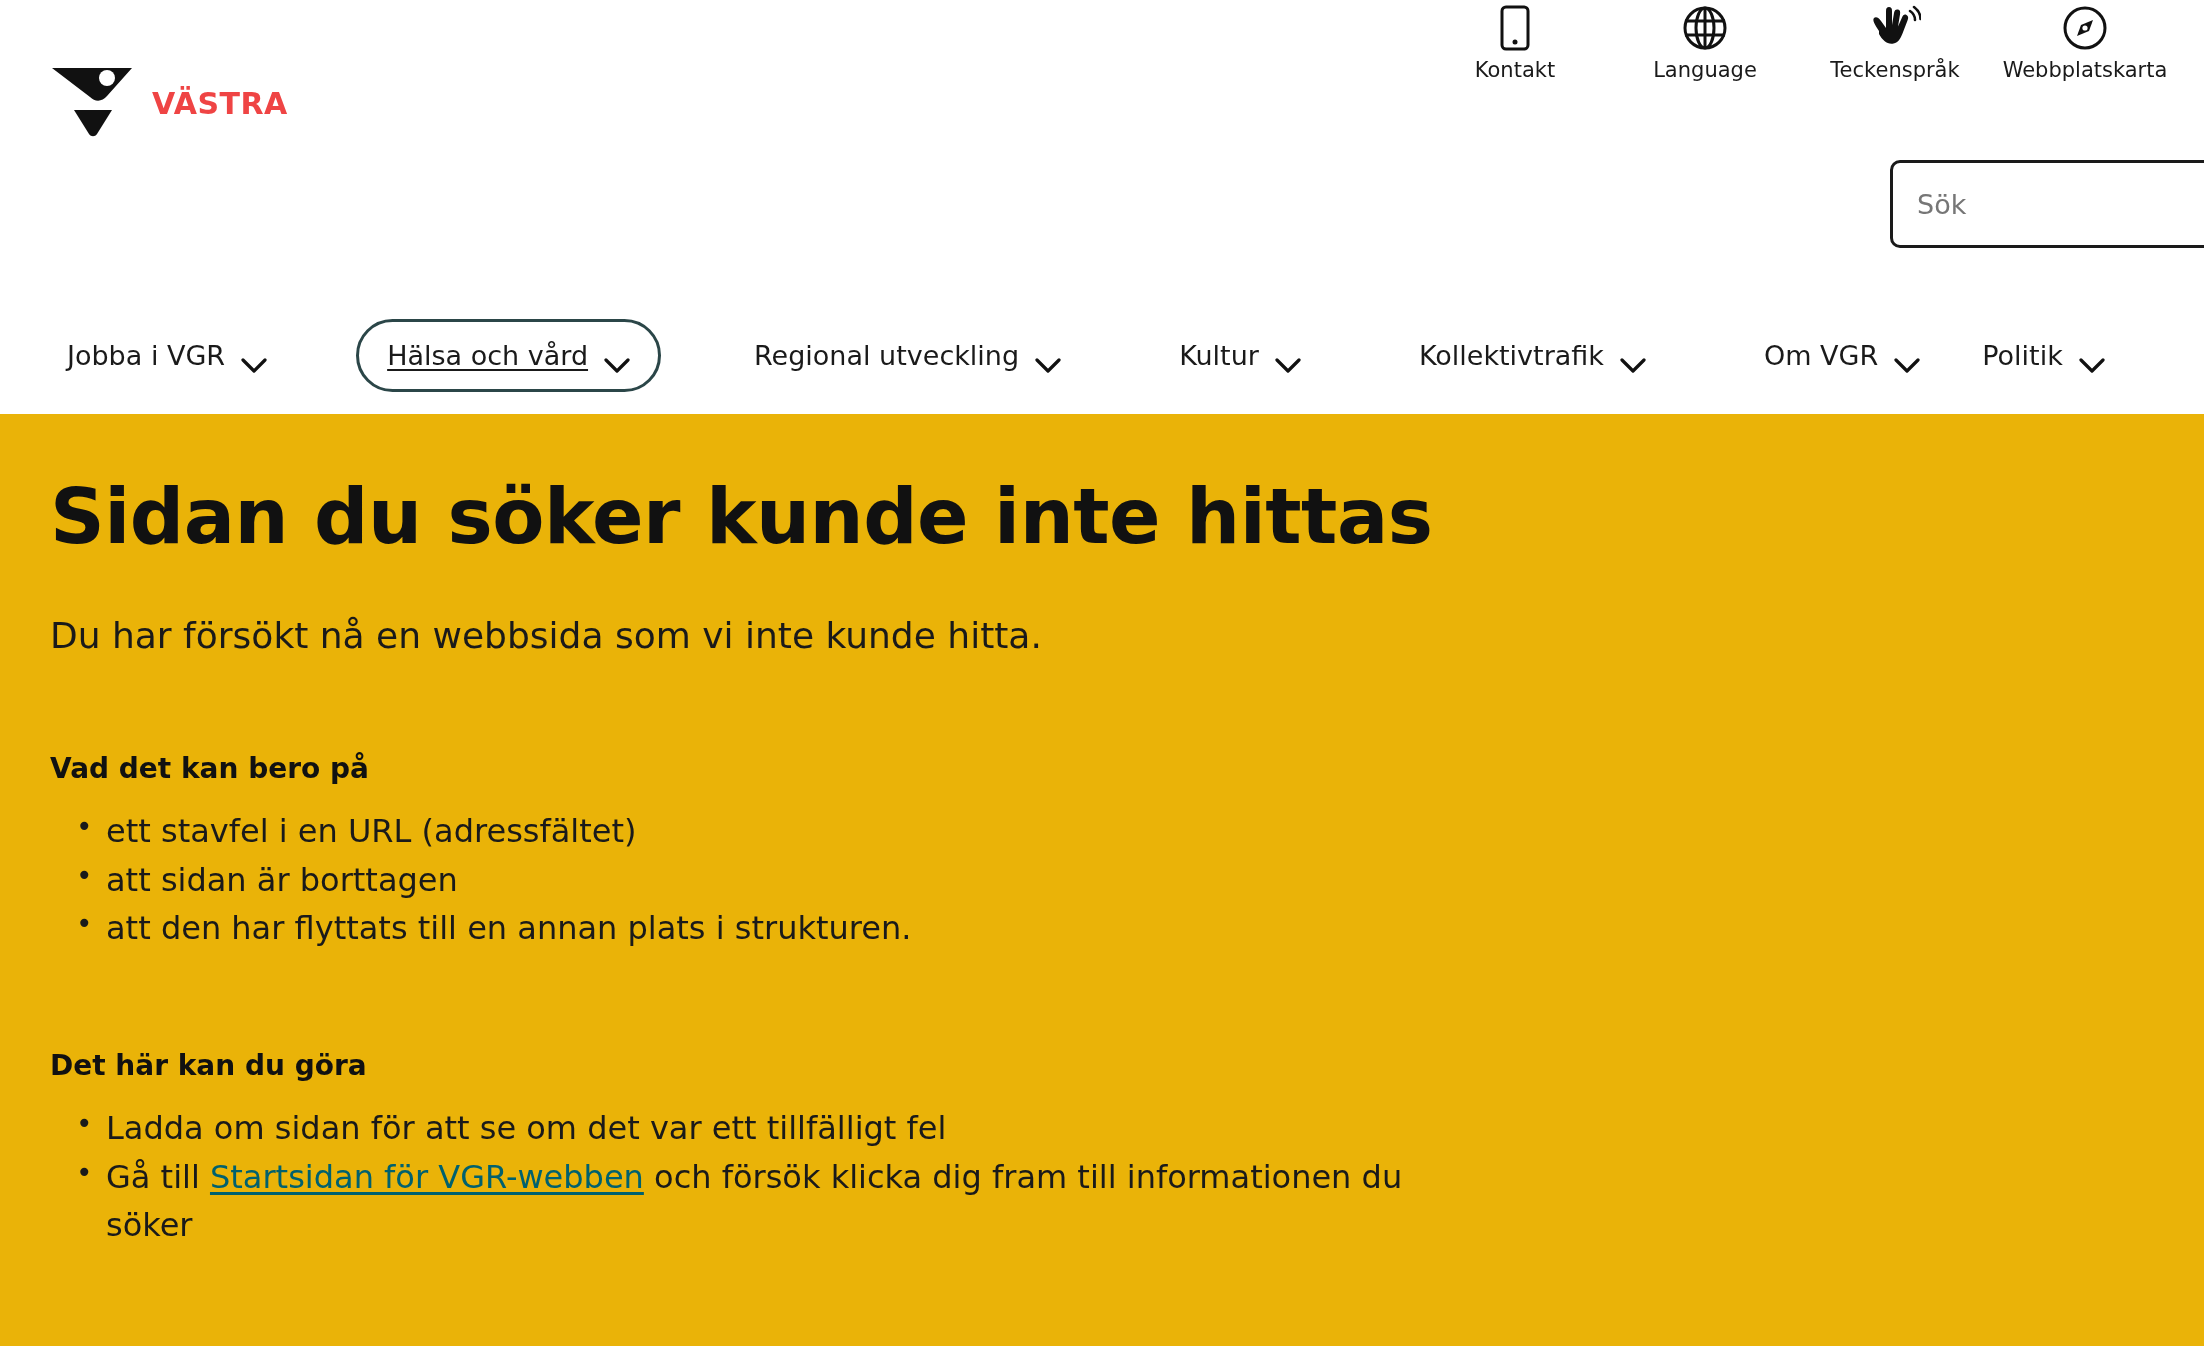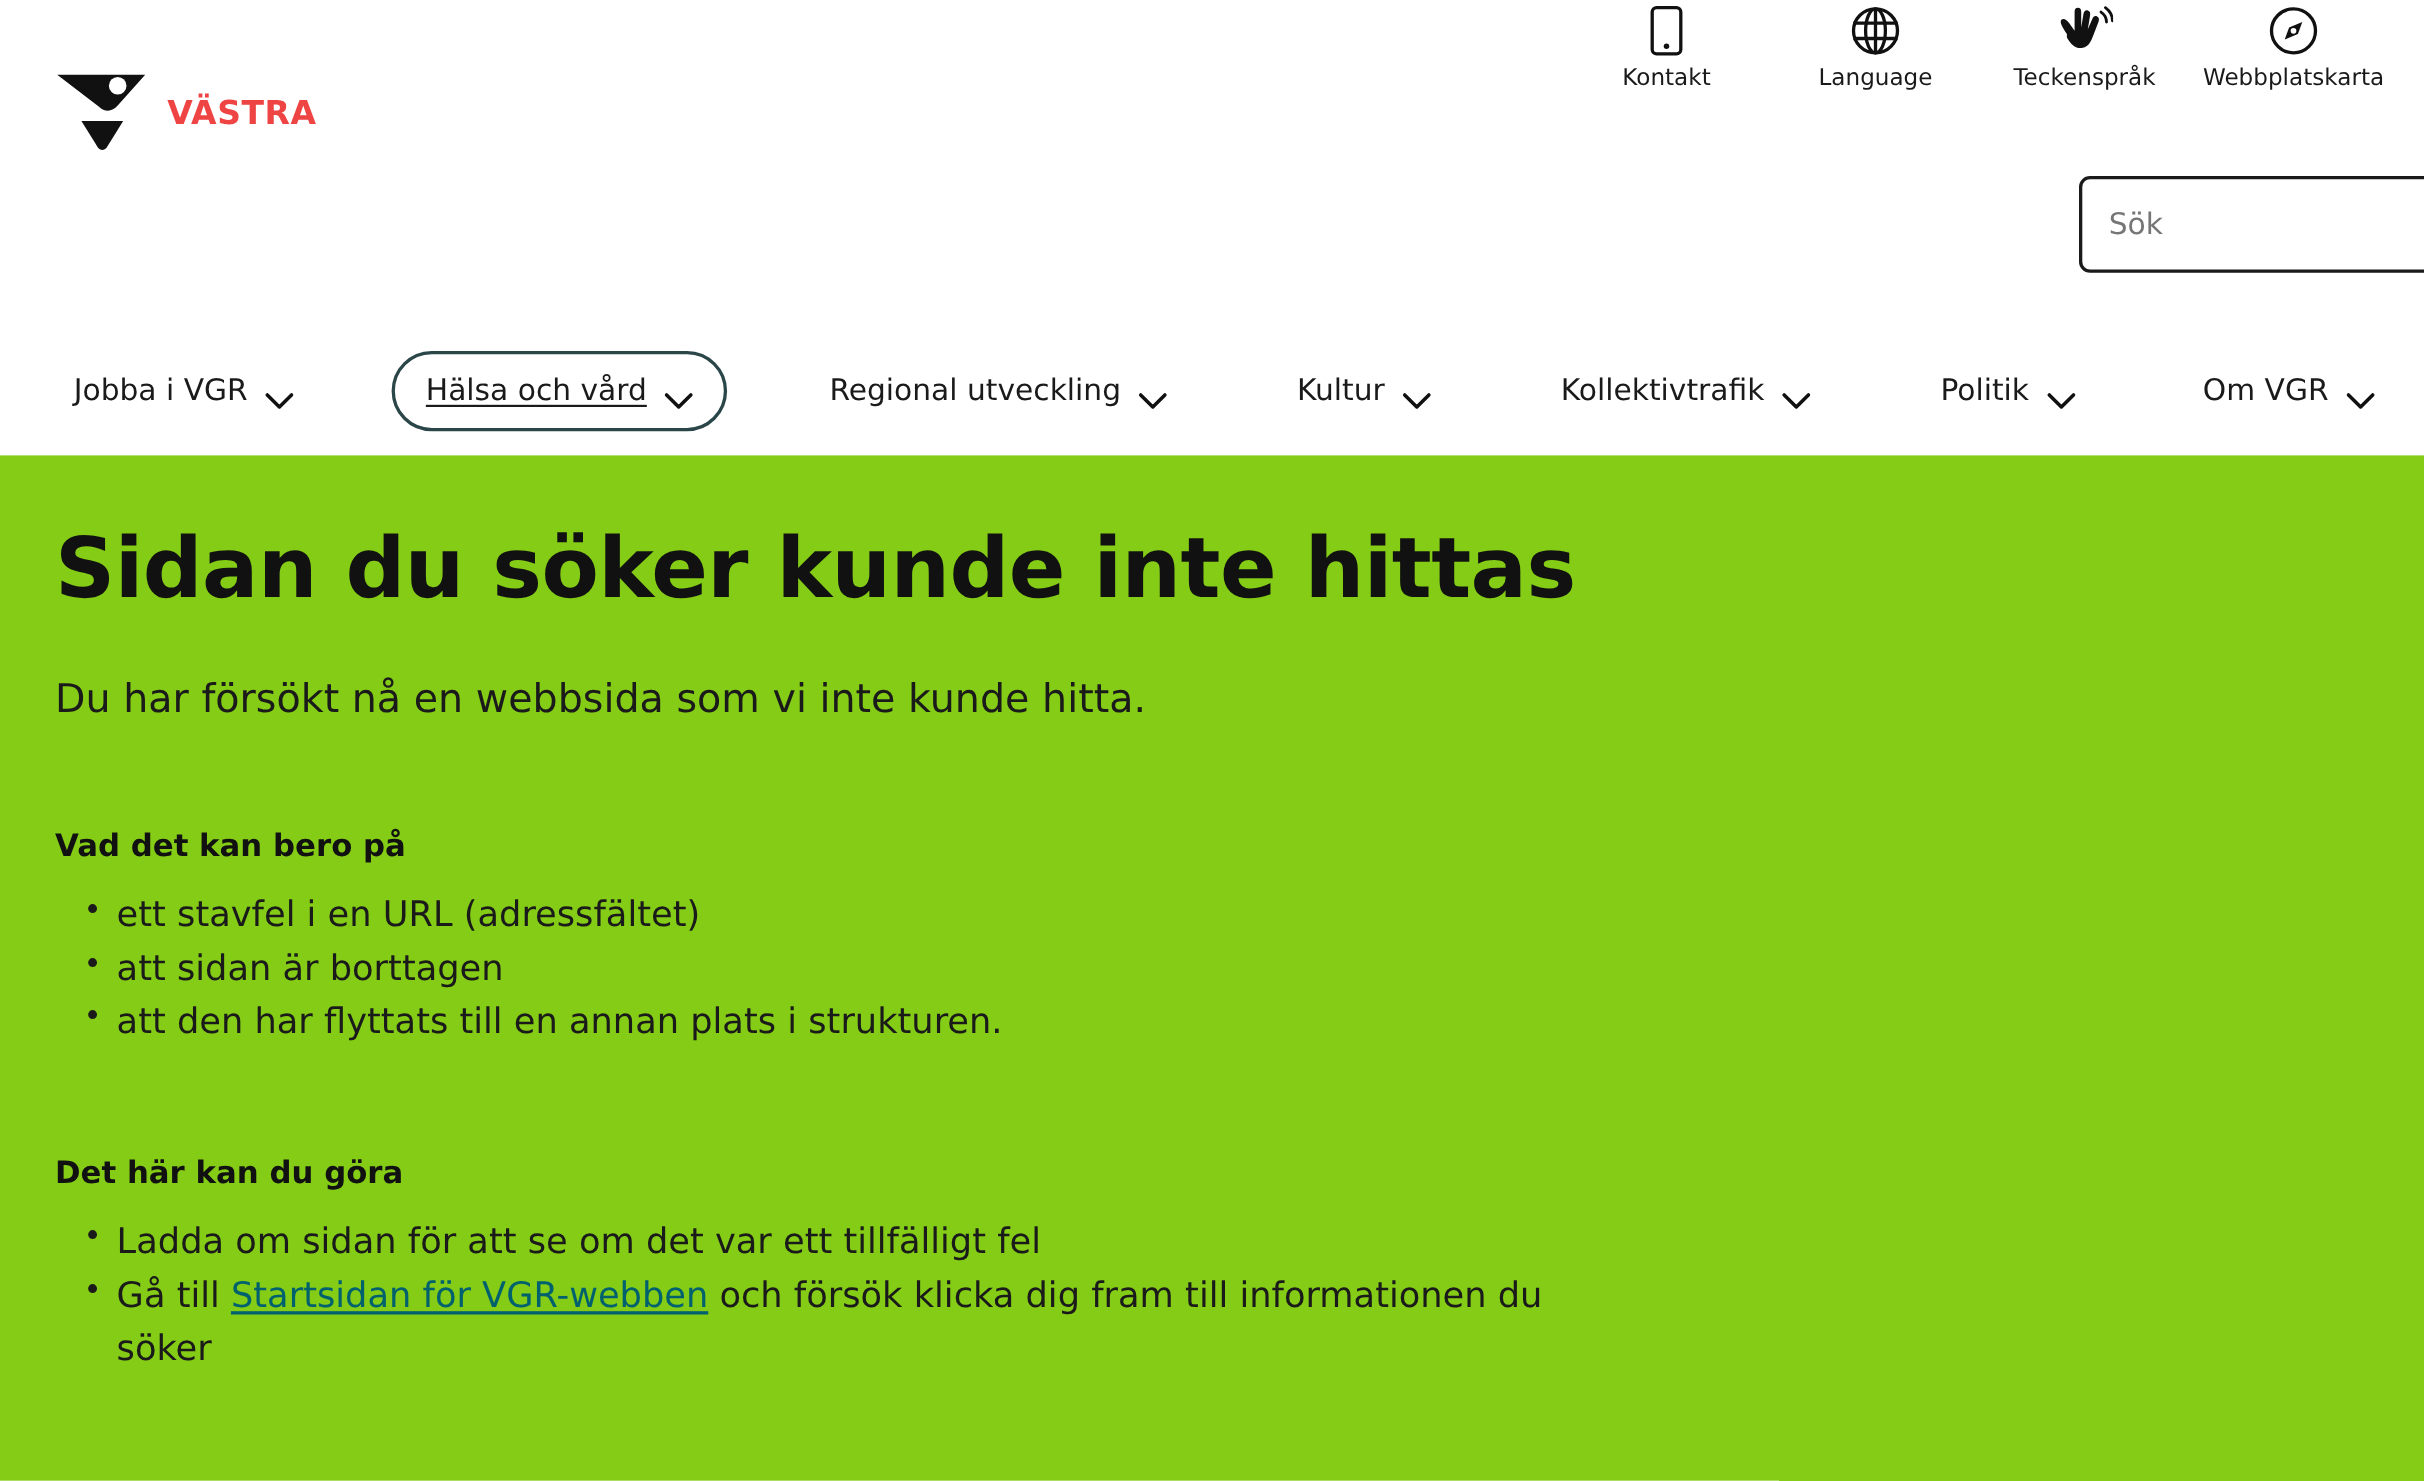--- a/index.html
+++ b/index.html
@@ -322,17 +322,17 @@
     </span>
   </div>
 
+  <div class="nav-item">
+    <span class="nav-label">Om VGR</span>
+    <span class="chev">
+      <svg width="26" height="15" viewBox="0 0 26 15" fill="none" xmlns="http://www.w3.org/2000/svg">
+        <path d="M2 2l11 11L24 2" stroke="#111" stroke-width="3.2" stroke-linecap="round" stroke-linejoin="round"></path>
+      </svg>
+    </span>
+  </div>
+
   <div class="nav-item nav-gap-6">
     <span class="nav-label">Politik</span>
-    <span class="chev">
-      <svg width="26" height="15" viewBox="0 0 26 15" fill="none" xmlns="http://www.w3.org/2000/svg">
-        <path d="M2 2l11 11L24 2" stroke="#111" stroke-width="3.2" stroke-linecap="round" stroke-linejoin="round"></path>
-      </svg>
-    </span>
-  </div>
-
-  <div class="nav-item">
-    <span class="nav-label">Om VGR</span>
     <span class="chev">
       <svg width="26" height="15" viewBox="0 0 26 15" fill="none" xmlns="http://www.w3.org/2000/svg">
         <path d="M2 2l11 11L24 2" stroke="#111" stroke-width="3.2" stroke-linecap="round" stroke-linejoin="round"></path>

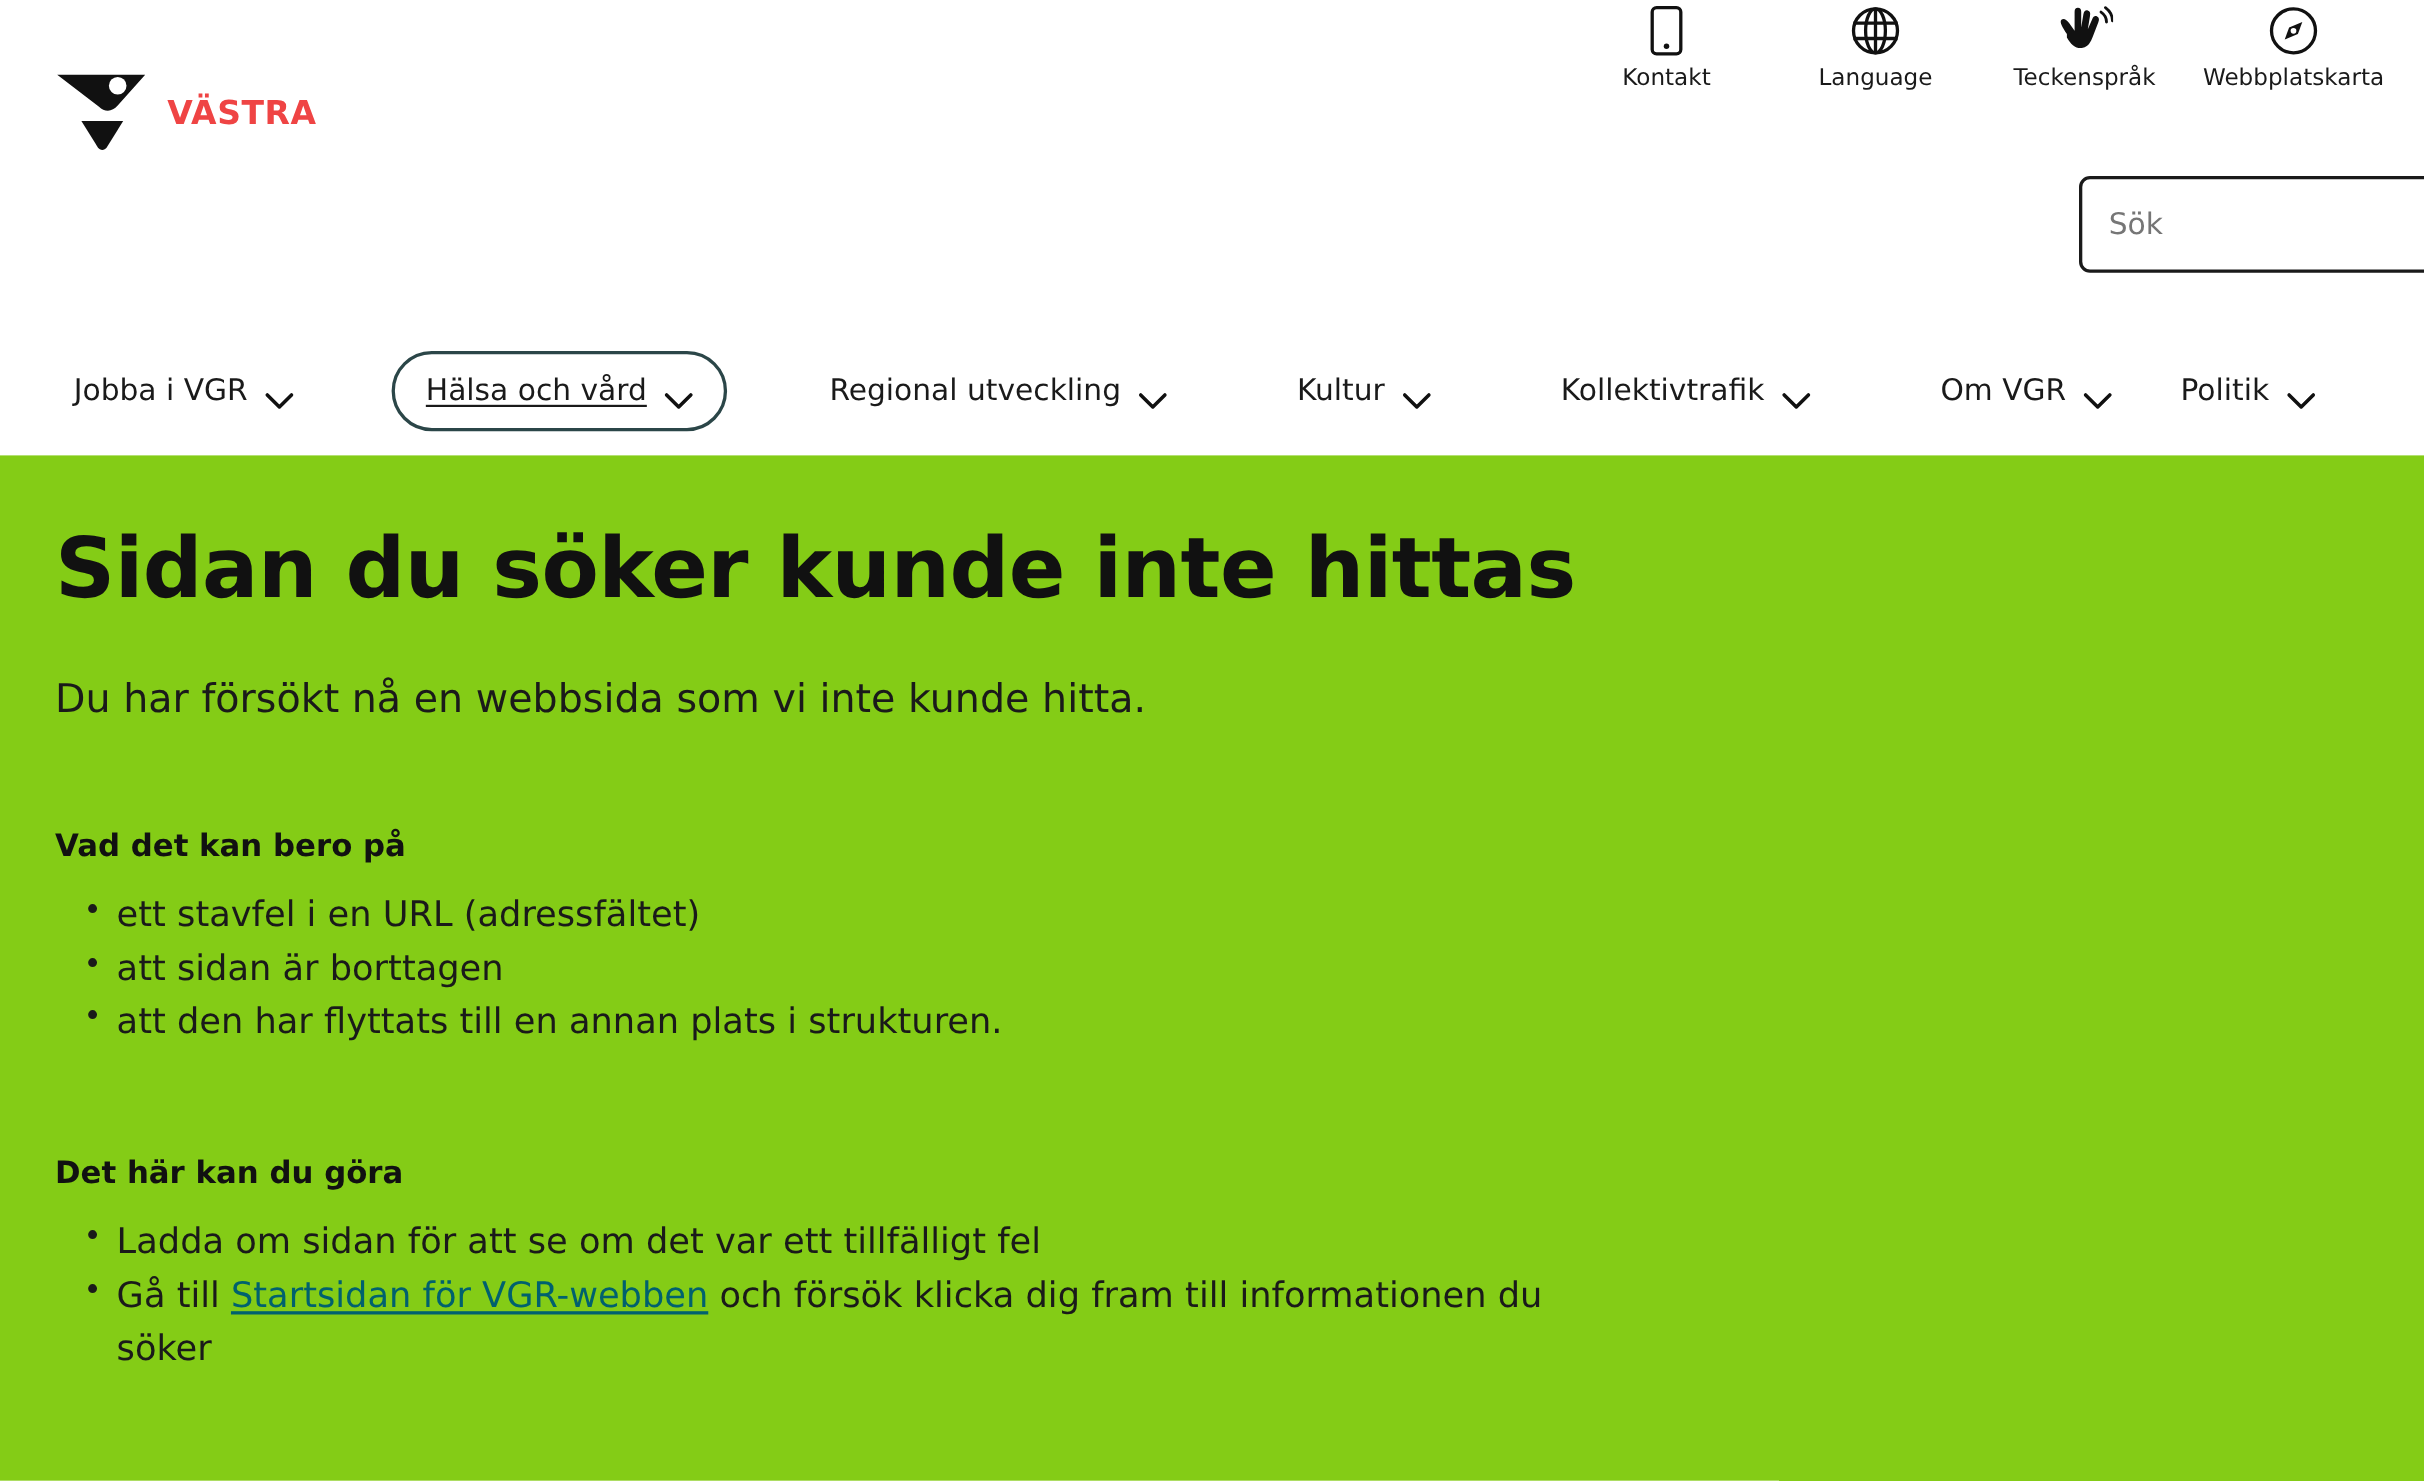--- a/index.html
+++ b/index.html
@@ -155,7 +155,7 @@
     left: 0;
     right: 0;
     bottom: 0;
-    background: #84cc16;
+    background: #eab308;
     padding: 0 50px;
     box-sizing: border-box;
   }

